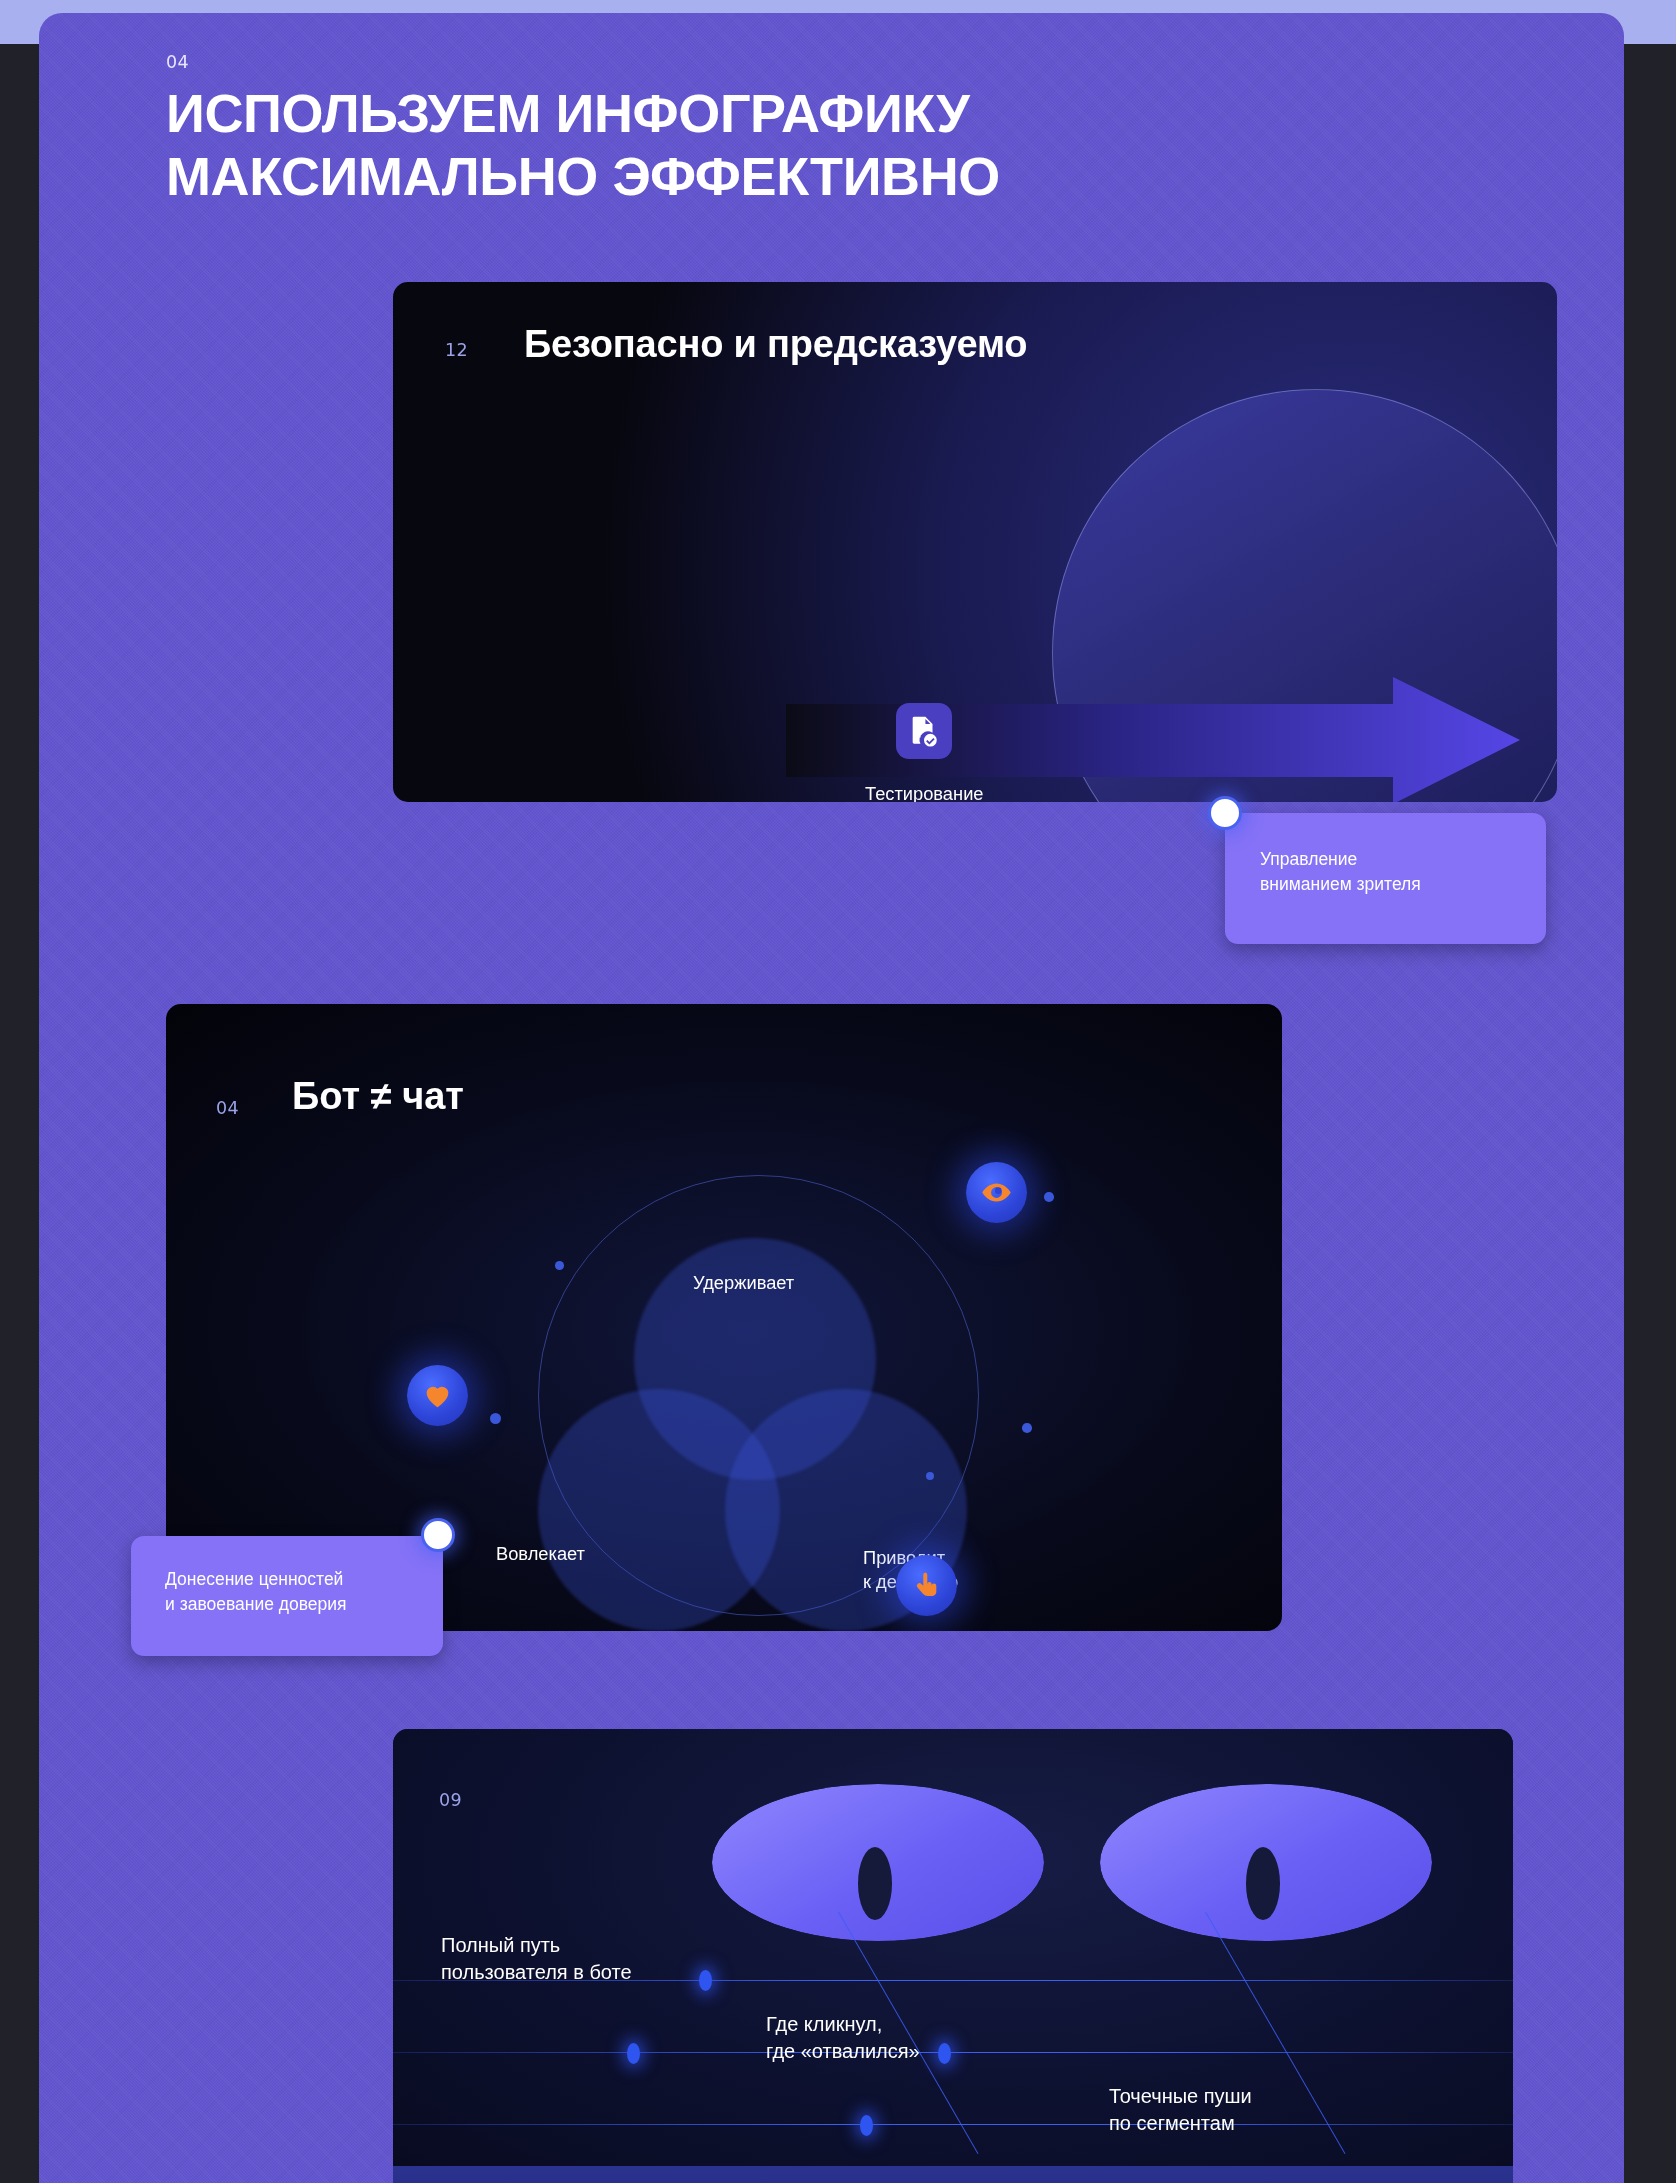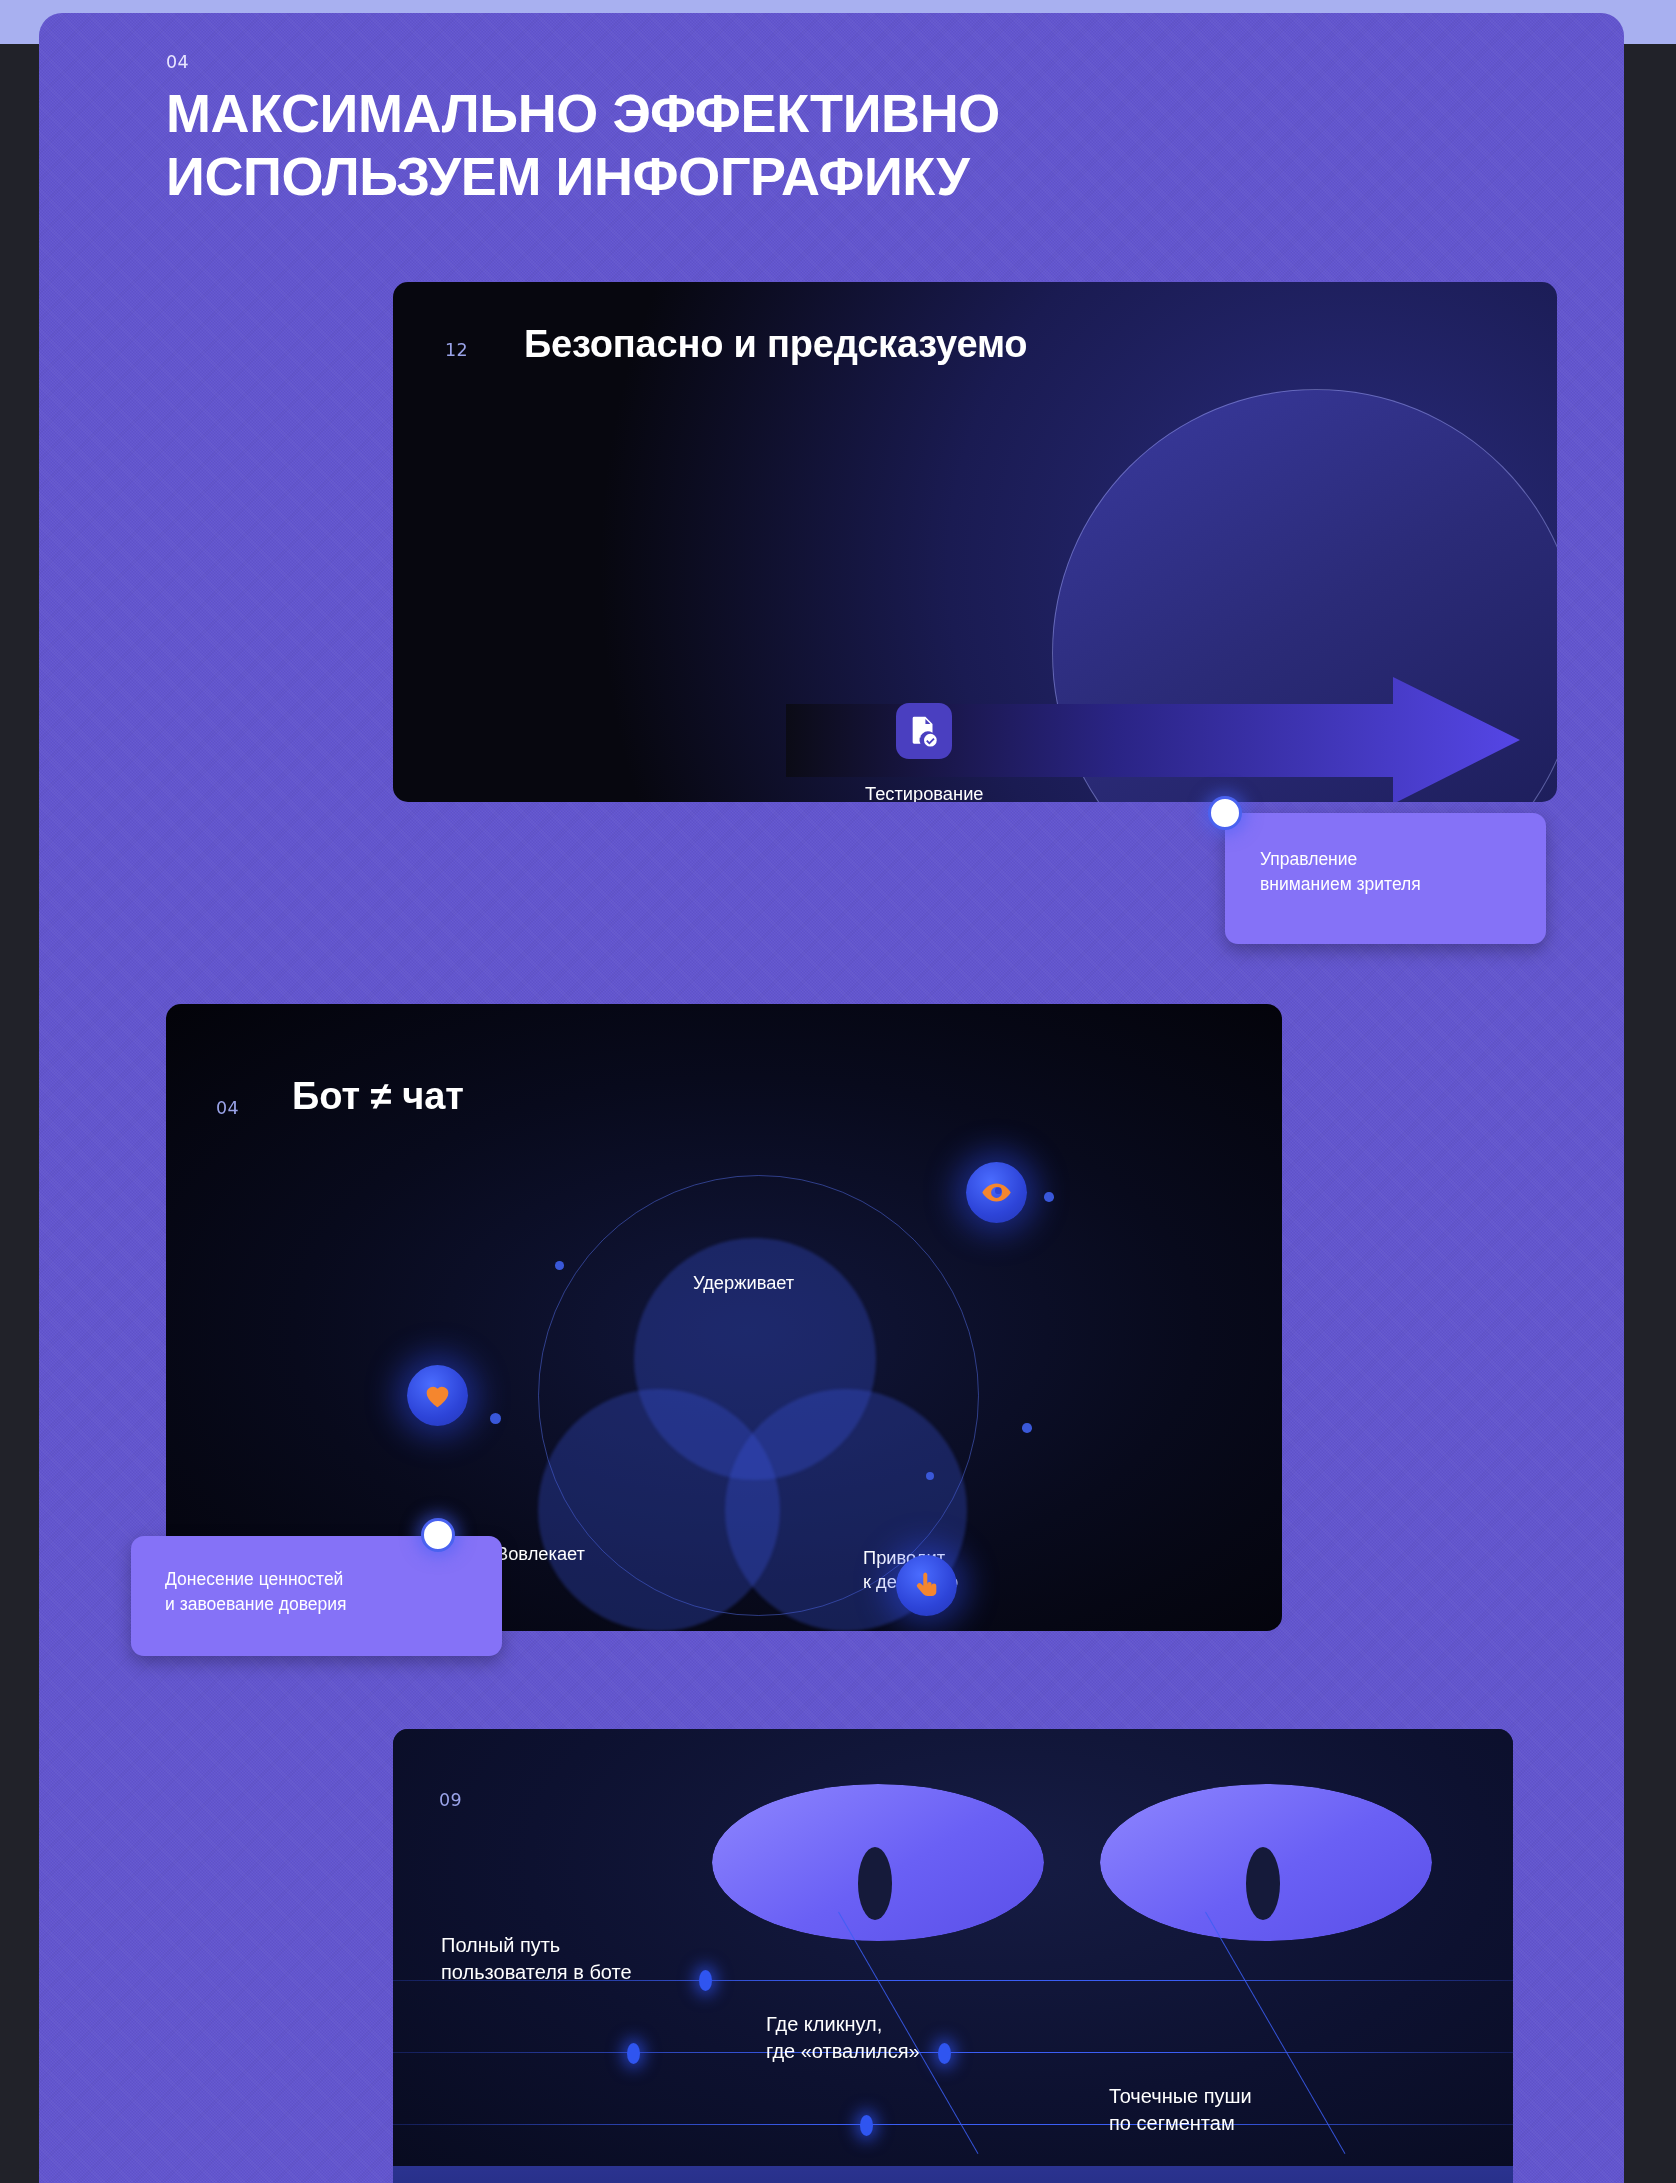--- a/index.html
+++ b/index.html
@@ -209,8 +209,8 @@
 
 <div id="header">
   <div class="hdr-num">04</div>
+  <div class="hdr-line">ИСПОЛЬЗУЕМ ИНФОГРАФИКУ</div>
   <div class="hdr-line">МАКСИМАЛЬНО ЭФФЕКТИВНО</div>
-  <div class="hdr-line">ИСПОЛЬЗУЕМ ИНФОГРАФИКУ</div>
 </div>
 
 <div class="card" id="card1">

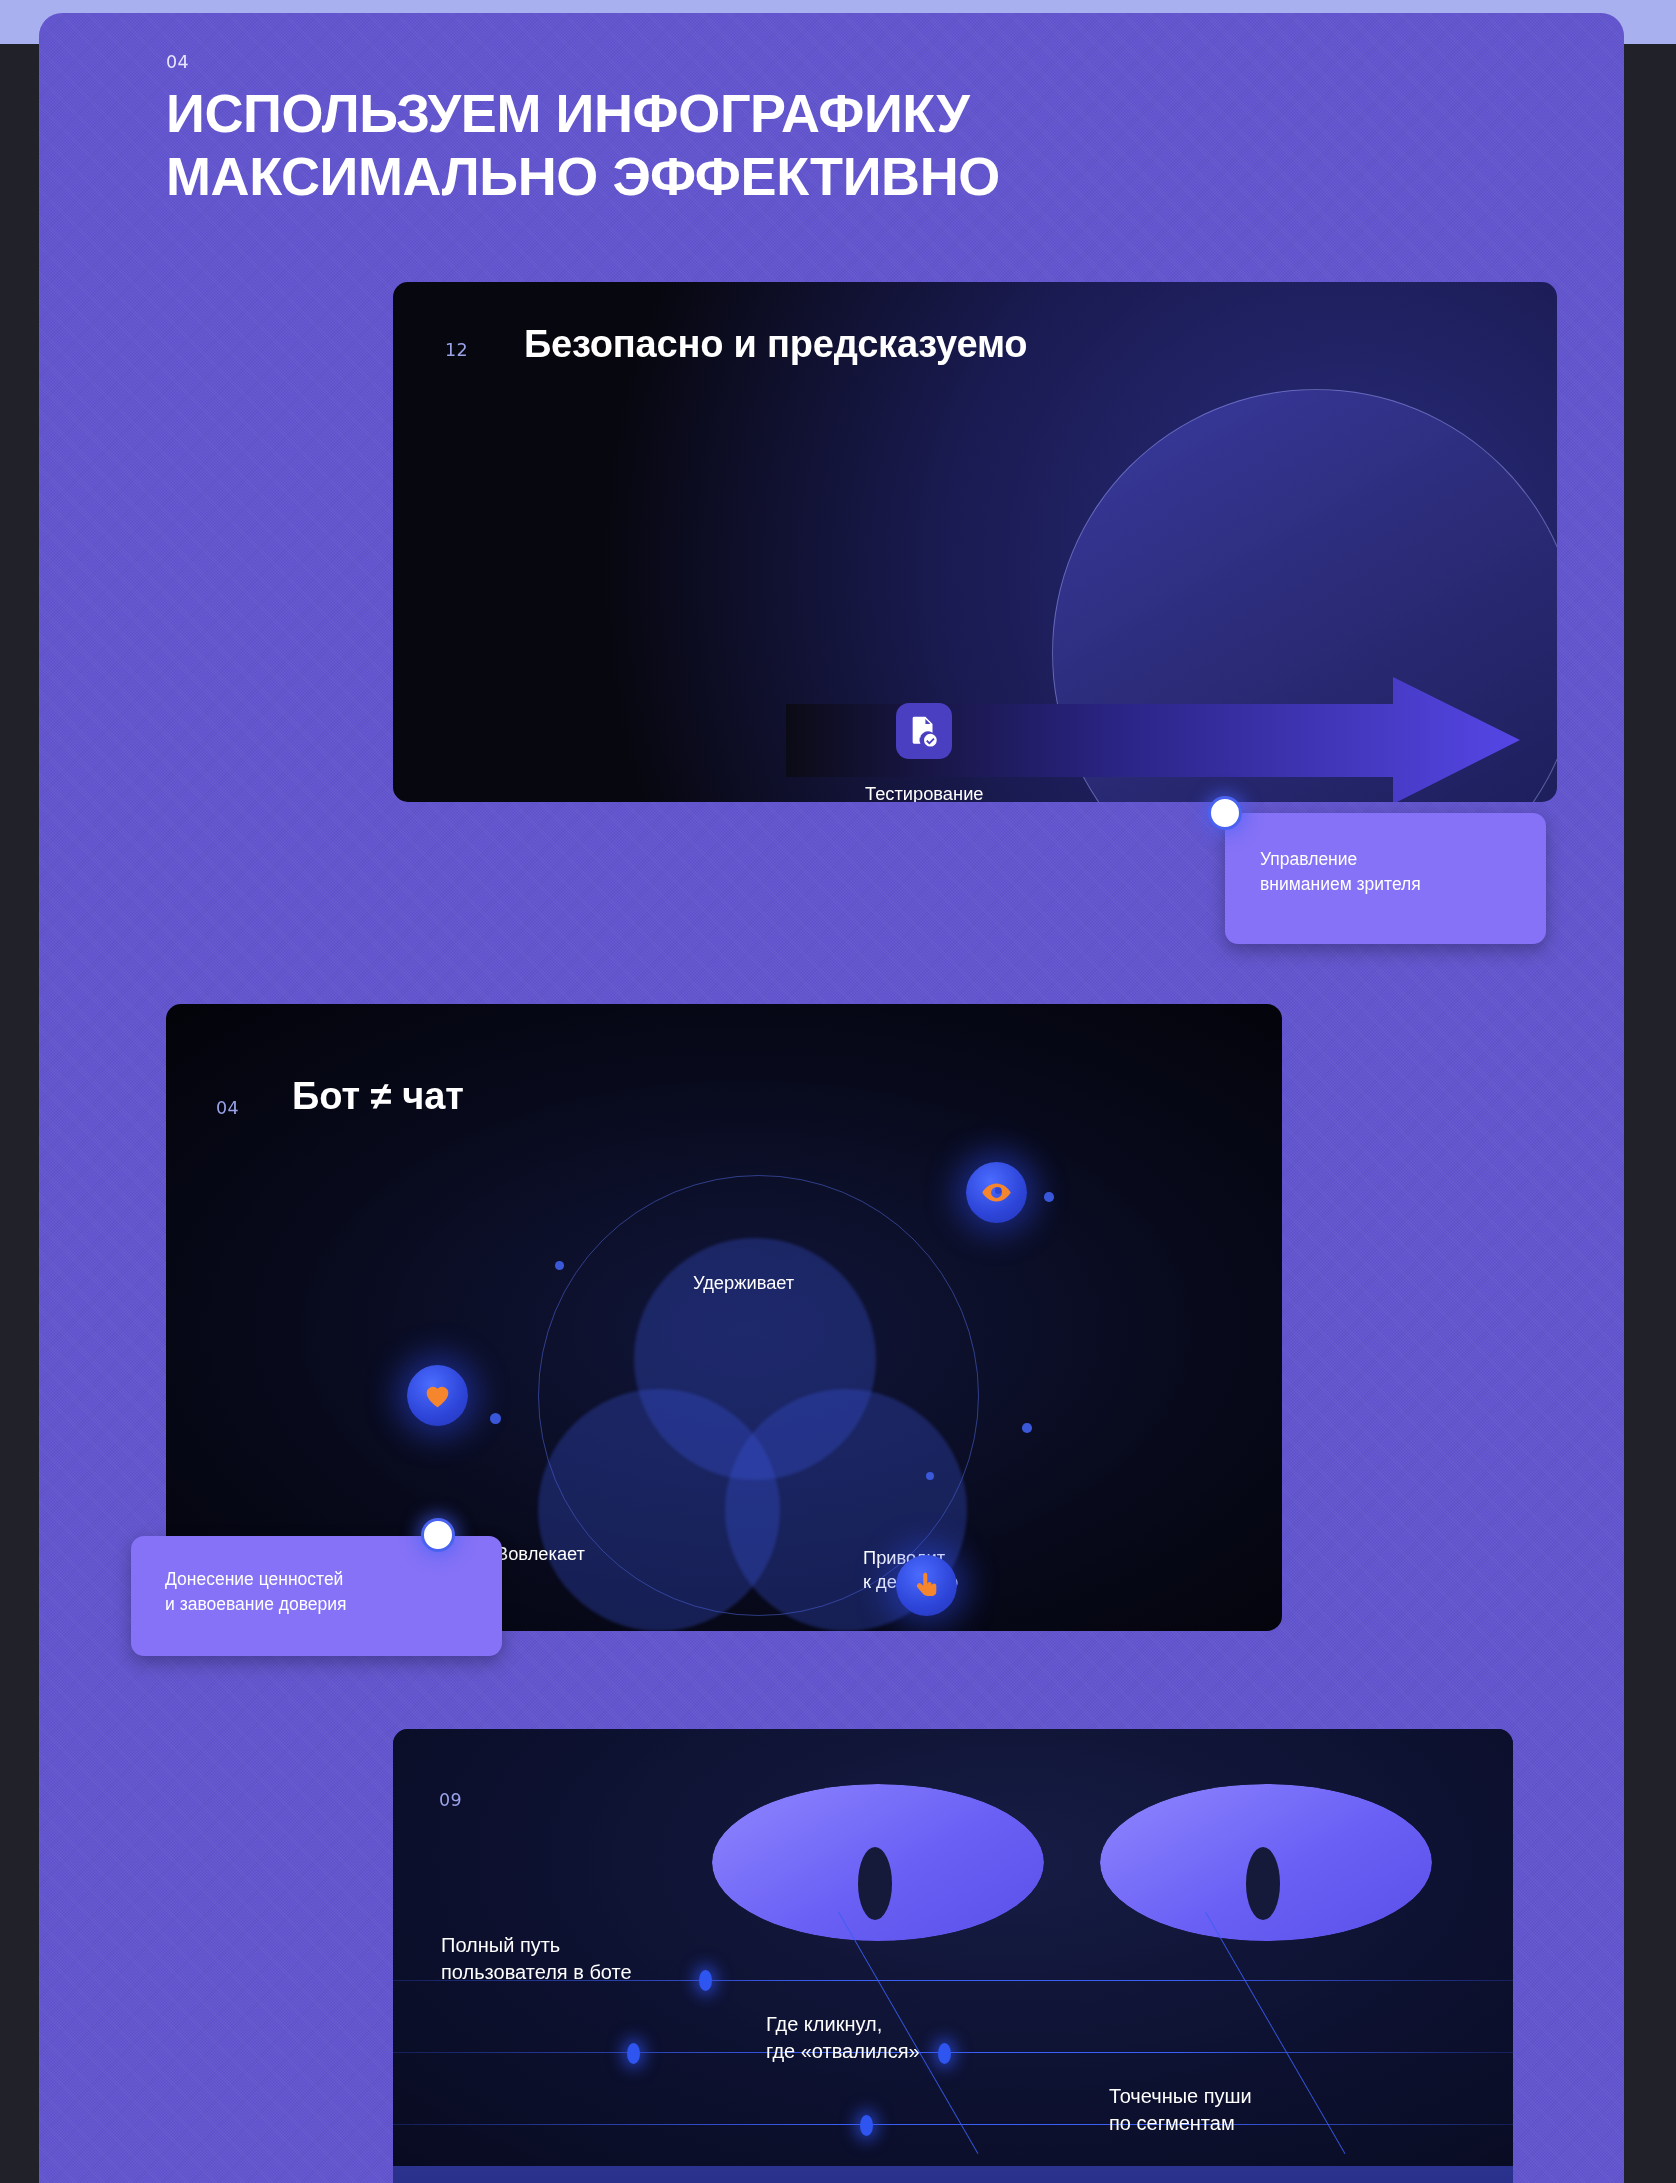--- a/index.html
+++ b/index.html
@@ -195,7 +195,7 @@
   #callout1 .callout-text{ position:absolute; left:35px; top:34px; }
   #callout1 .marker{ left:-16.6px; top:-17.5px; }
 
-  #callout2{ left:131px; top:1536px; width:371px; height:120px; }
+  #callout2{ left:131px; top:1536px; width:312px; height:120px; }
   #callout2 .callout-text{ position:absolute; left:34px; top:31px; }
   #callout2 .marker{ left:290px; top:-18.3px; }
 </style>

